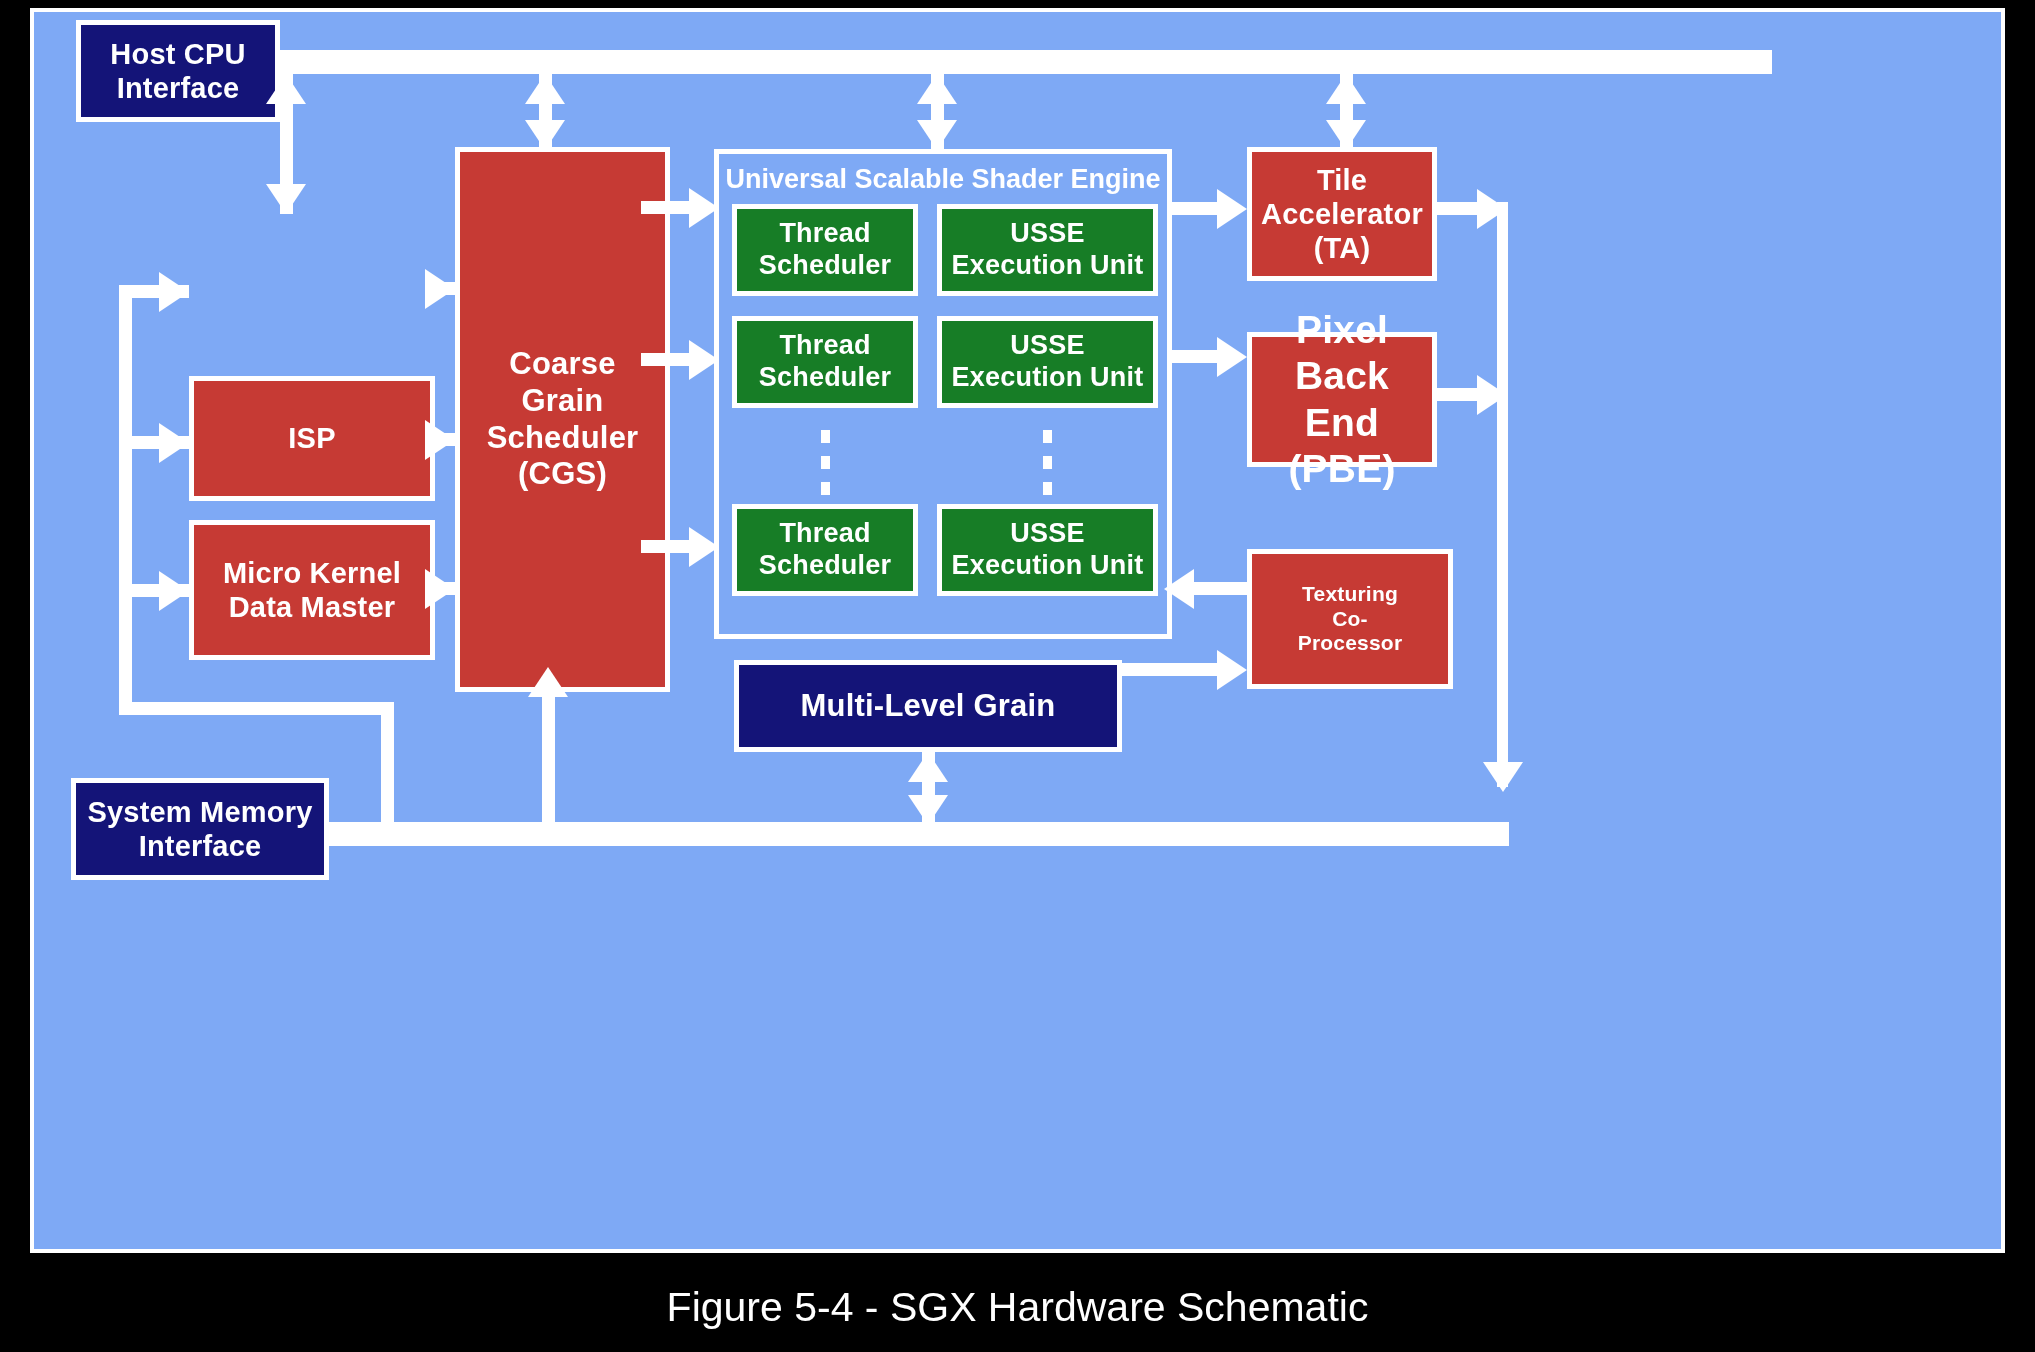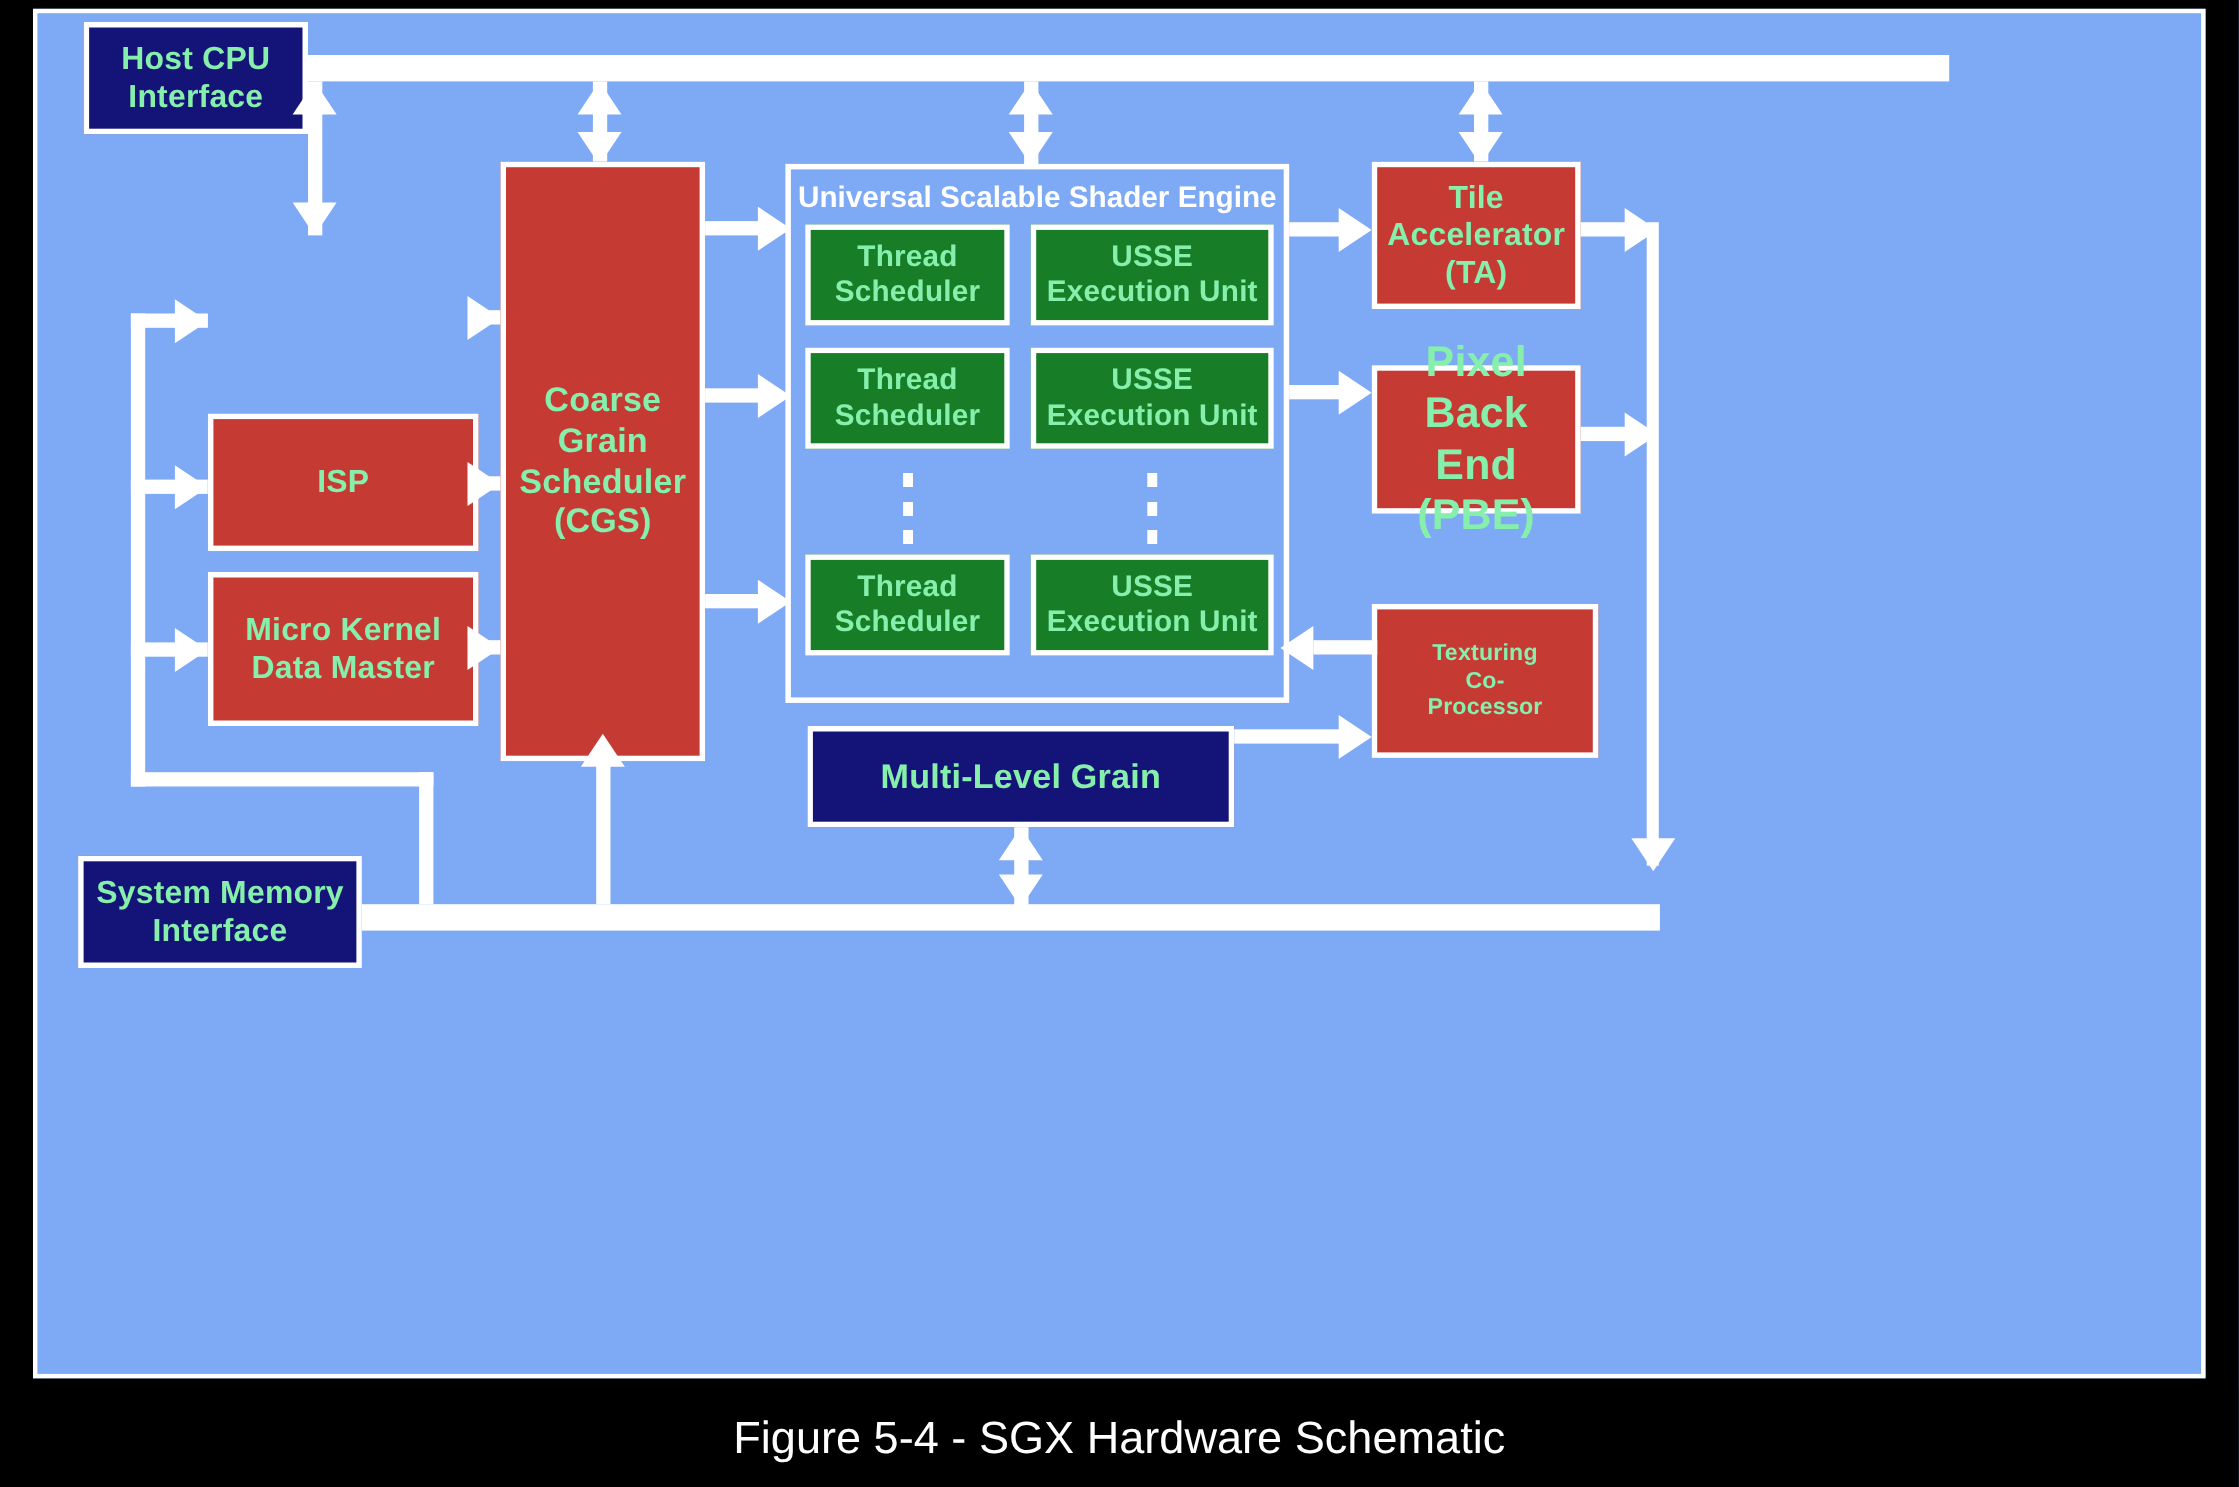--- a/index.html
+++ b/index.html
@@ -25,7 +25,7 @@
     position: absolute;
     display: flex; align-items: center; justify-content: center;
     text-align: center;
-    color: #86efac;
+    color: #ffffff;
     font-weight: bold;
     line-height: 1.18;
     border: 5px solid #ffffff;

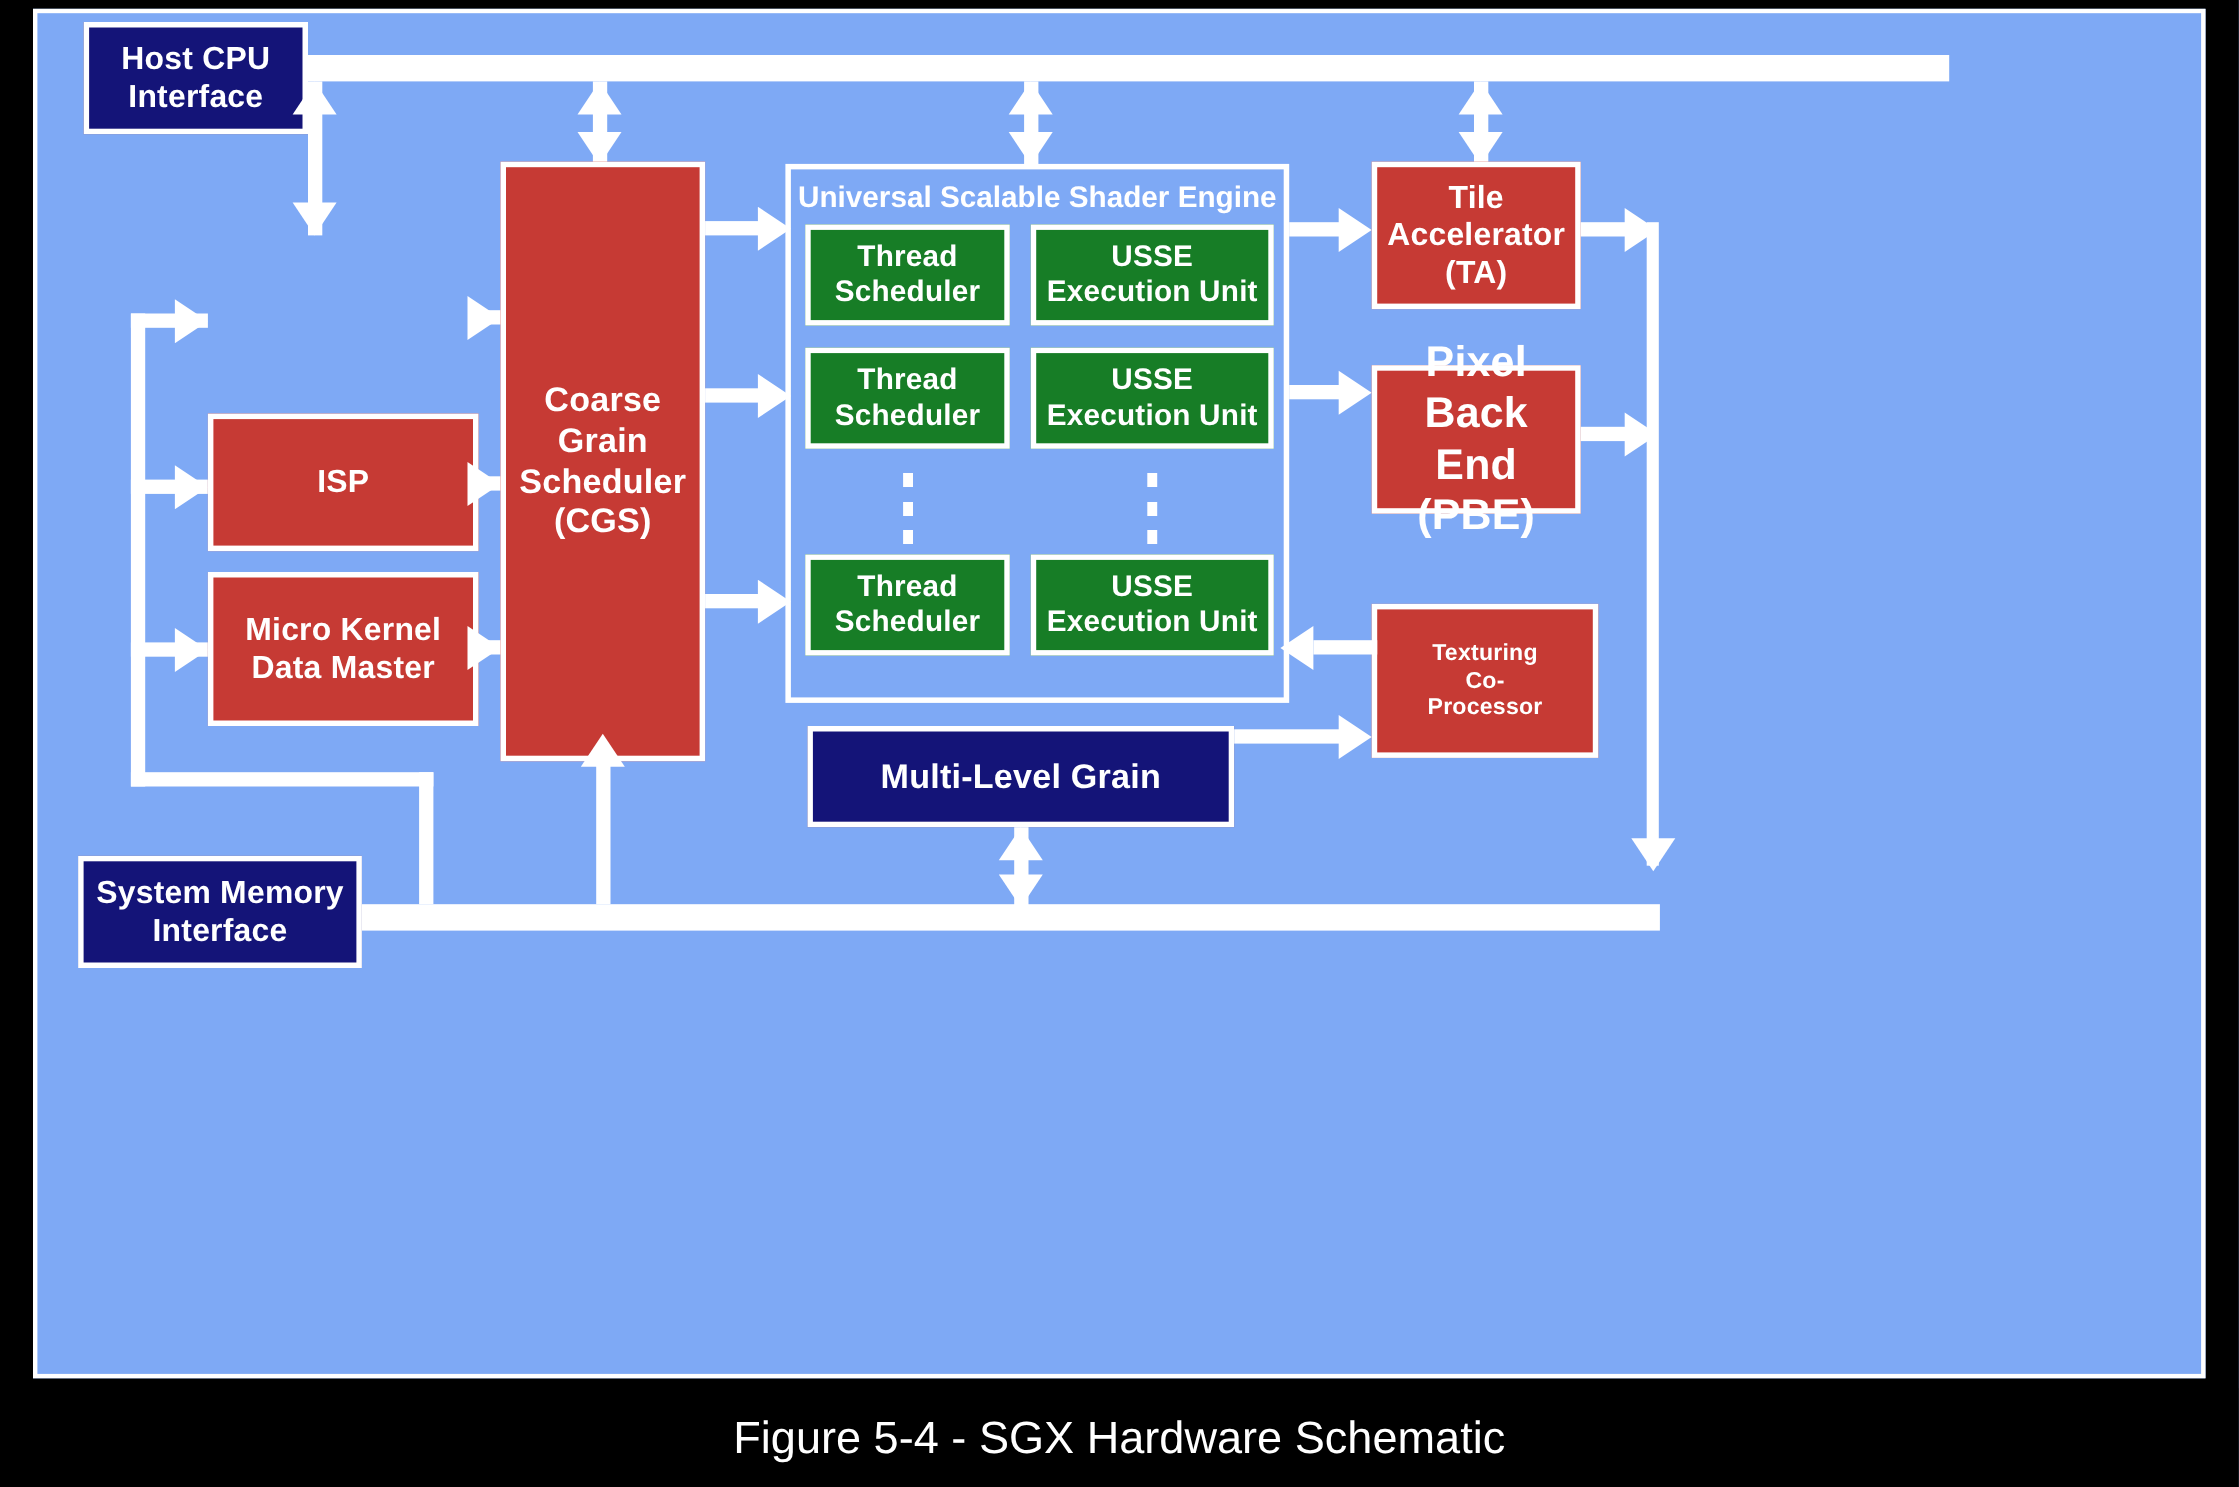--- a/index.html
+++ b/index.html
@@ -142,7 +142,7 @@
     <div class="bar" style="left:401px; top:570px; width:45px; height:13px;"></div>
     <div class="tri tri-r" style="left:391px; top:557px;"></div>
 
-    <div class="box red" style="left:421px; top:135px; width:186px; height:545px; font-size:31px;">Coarse
+    <div class="box red" style="left:421px; top:135px; width:215px; height:545px; font-size:31px;">Coarse
 Grain
 Scheduler
 (CGS)</div>

